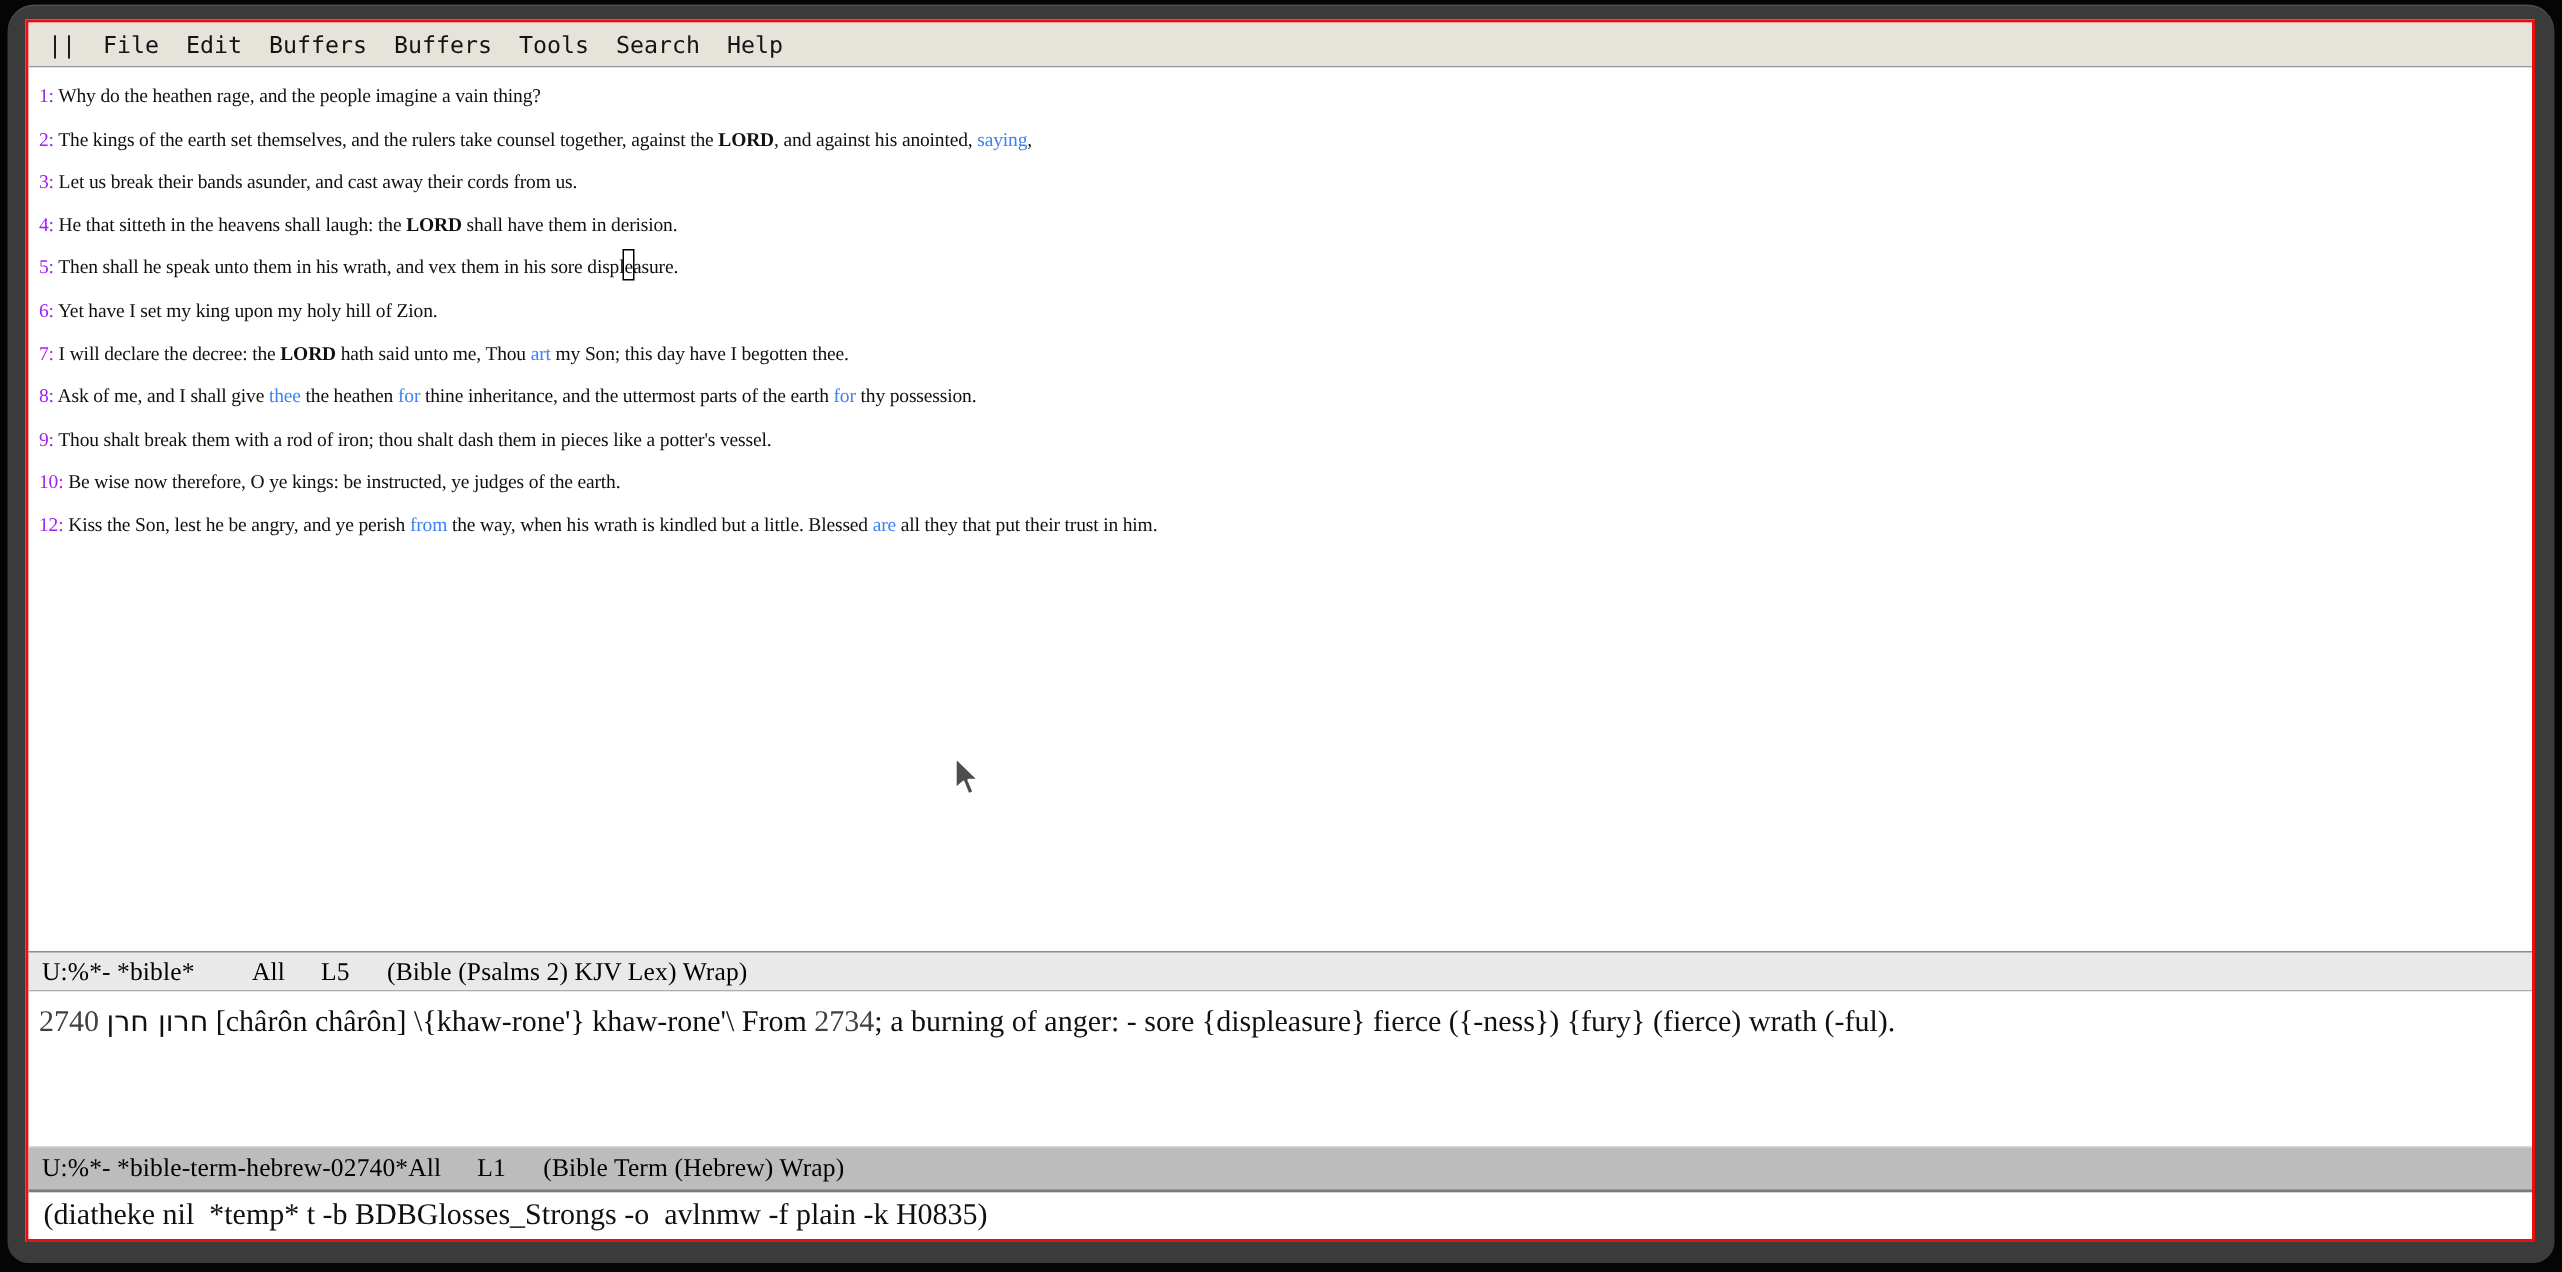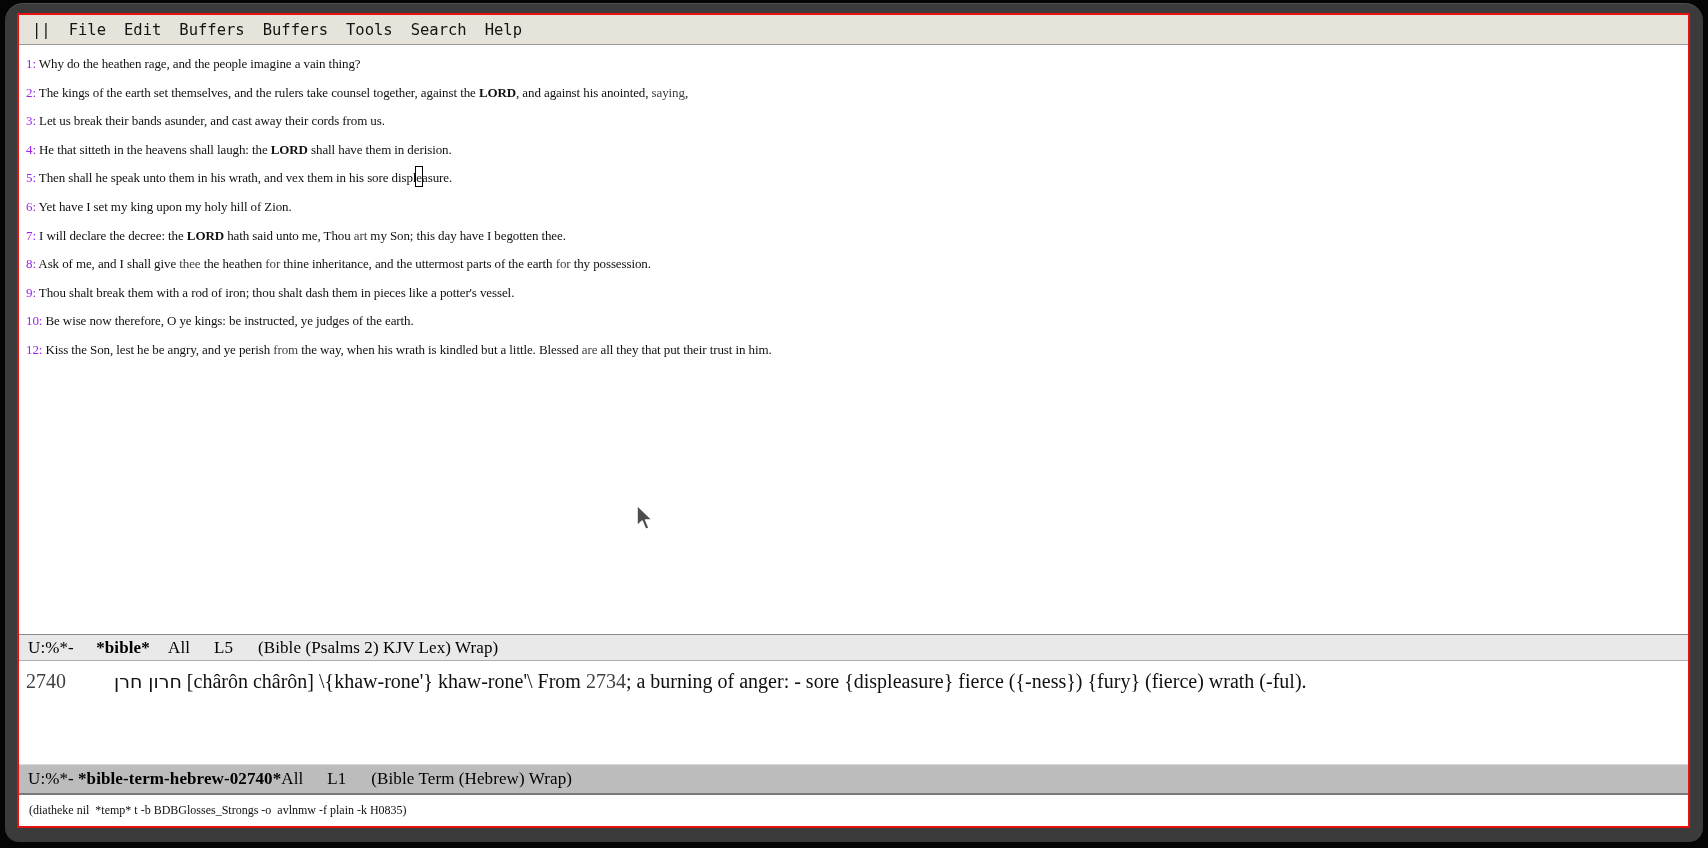--- a/index.html
+++ b/index.html
@@ -21,7 +21,7 @@
   .verse{font-size:13px;line-height:28.6px;color:#101010;letter-spacing:-0.1px;white-space:nowrap;}
   .vnum{color:#a020f0;}
   .seg-b{font-weight:bold;}
-  .seg-g{color:#404040;font-family:Liberation Serif, serif;}
+  .seg-g{color:#3b82f6;font-family:Liberation Serif, serif;}
   .seg-l{color:#404040;}
   .seg-h{font-family:"DejaVu Sans",sans-serif;font-size:19px;margin-left:43px;}
   .seg-c{position:relative;}

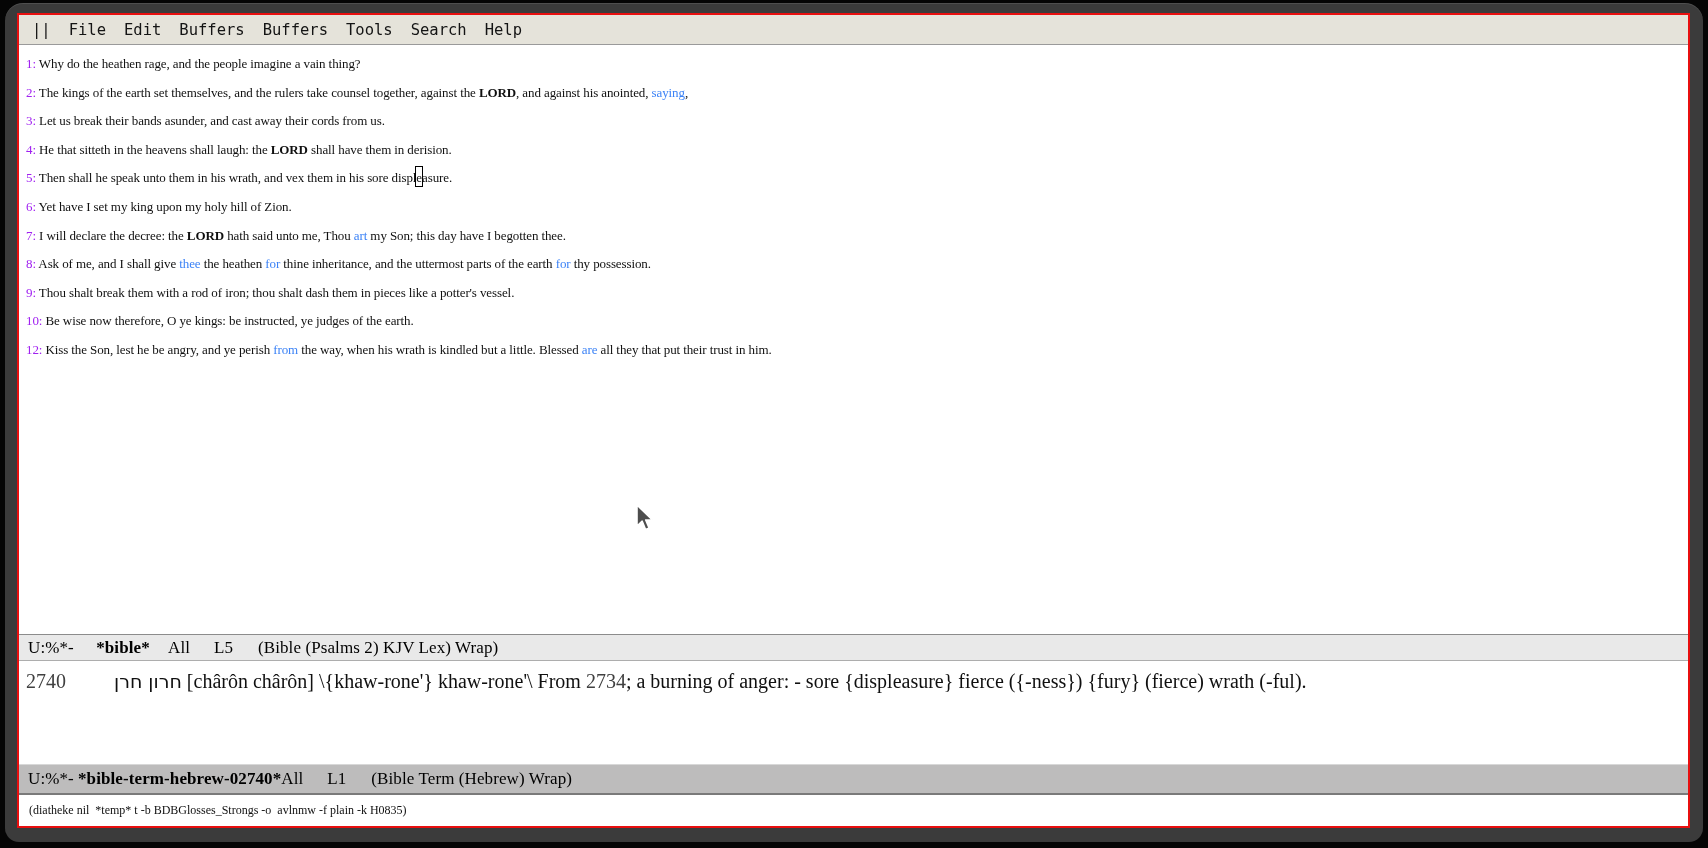--- a/index.html
+++ b/index.html
@@ -33,7 +33,7 @@
   .ml1{height:25px;background:#e9e9e9;border-top:1px solid #8c8c8c;border-bottom:1px solid #adadad;}
   .ml2{height:28px;background:#bdbcbc;border-top:1px solid #d8d8d8;border-bottom:2px solid #7a7a7a;}
   .ml-prefix{display:inline-block;min-width:50px;}
-  .ml-buf{display:inline-block;font-weight:bold;text-align:center;}
+  .ml-buf{display:inline-block;font-weight:normal;}
   .ml1 .ml-buf{min-width:90px;}
   .ml2 .ml-buf{min-width:172px;}
   .ml-all{display:inline-block;min-width:46px;}

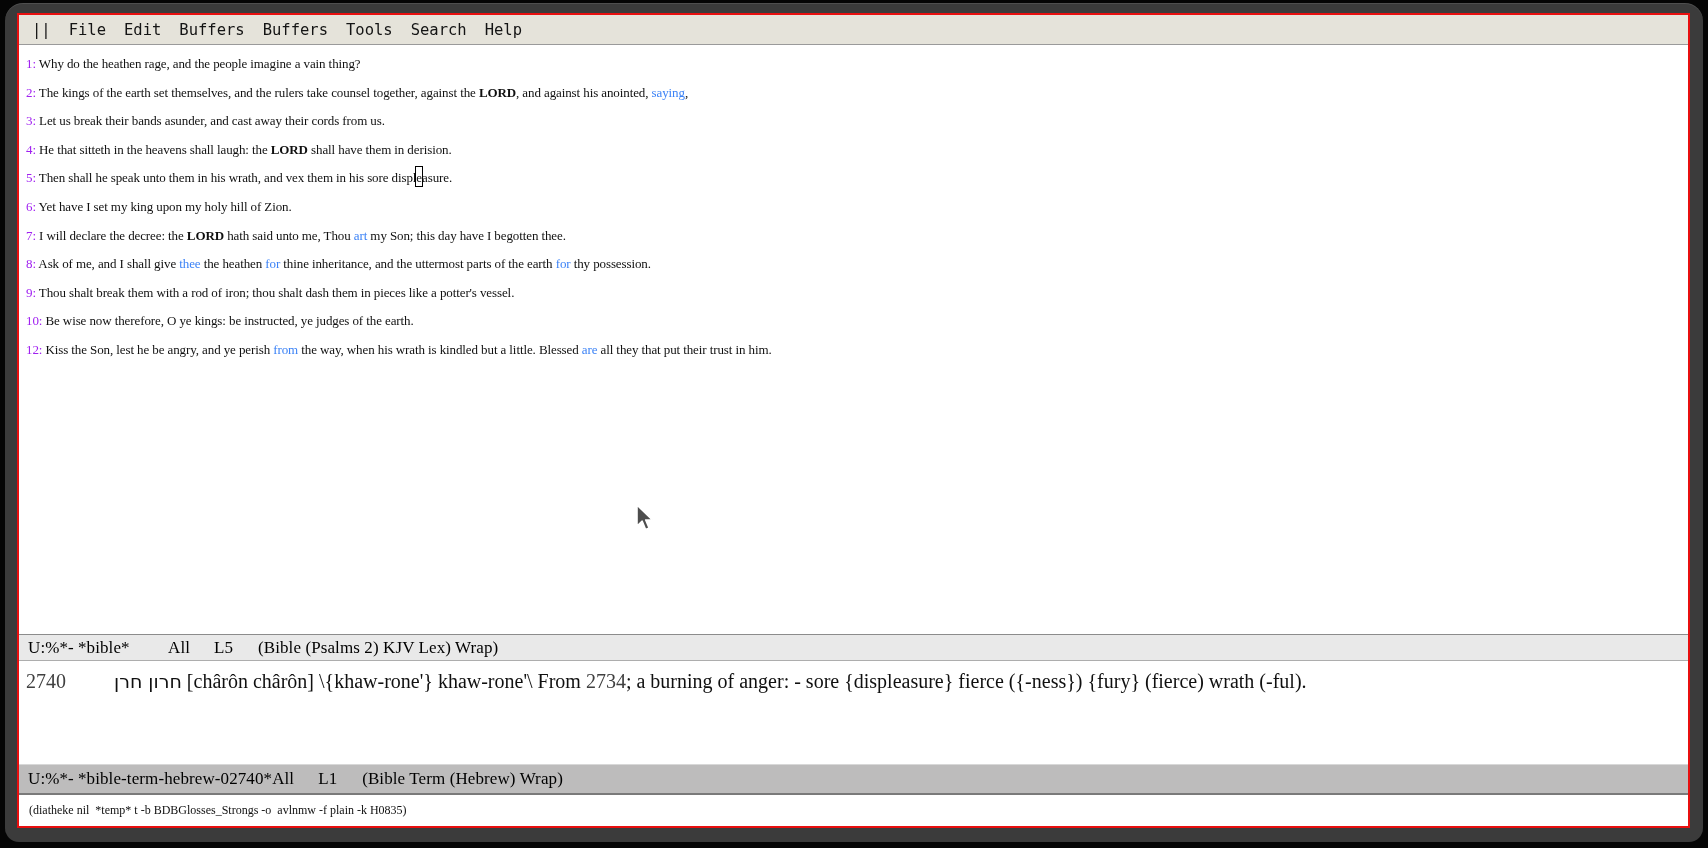--- a/index.html
+++ b/index.html
@@ -23,7 +23,7 @@
   .seg-b{font-weight:bold;}
   .seg-g{color:#3b82f6;font-family:Liberation Serif, serif;}
   .seg-l{color:#404040;}
-  .seg-h{font-family:"DejaVu Sans",sans-serif;font-size:19px;margin-left:43px;}
+  .seg-h{font-family:"DejaVu Sans",sans-serif;font-size:19px;}
   .seg-c{position:relative;}
   .seg-c::after{content:'';position:absolute;left:-1px;right:-1px;top:-4px;bottom:-2px;
                 border:1.6px solid #000;}

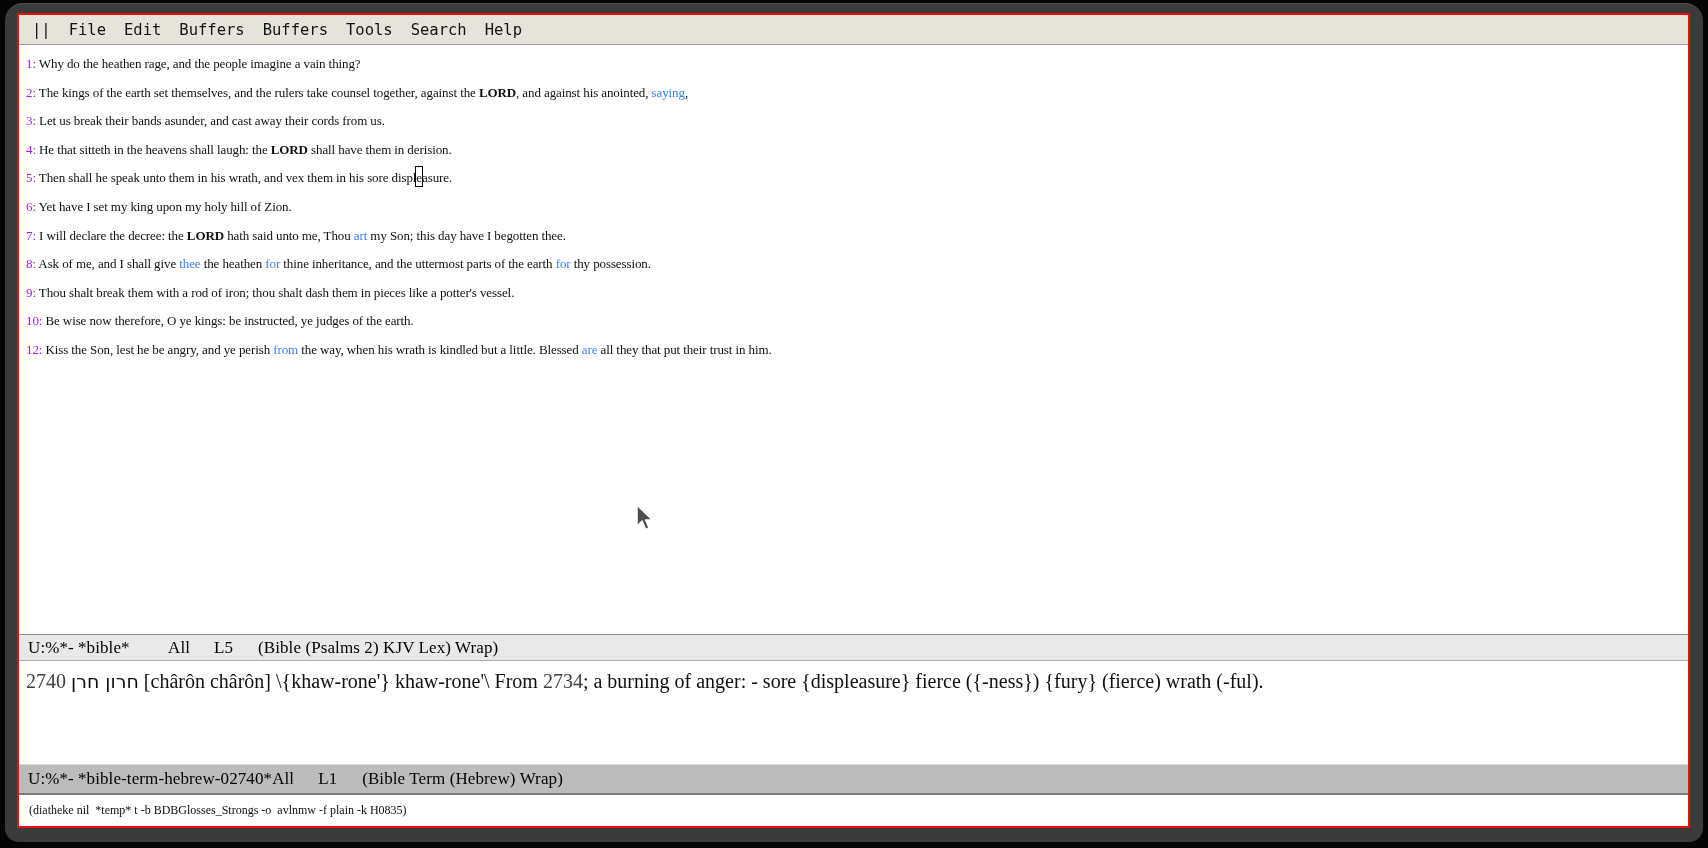--- a/index.html
+++ b/index.html
@@ -43,7 +43,7 @@
   .lex-line{font-size:20px;line-height:27px;color:#101010;white-space:nowrap;}
   
   .minibuffer{flex:0 0 31px;background:#fff;display:flex;align-items:center;padding-left:10px;
-              font-size:12px;color:#101010;white-space:pre;}
+              font-size:20px;color:#101010;white-space:pre;}
   
   .mouse{position:absolute;left:634px;top:504px;width:22px;height:30px;pointer-events:none;}
 </style>

